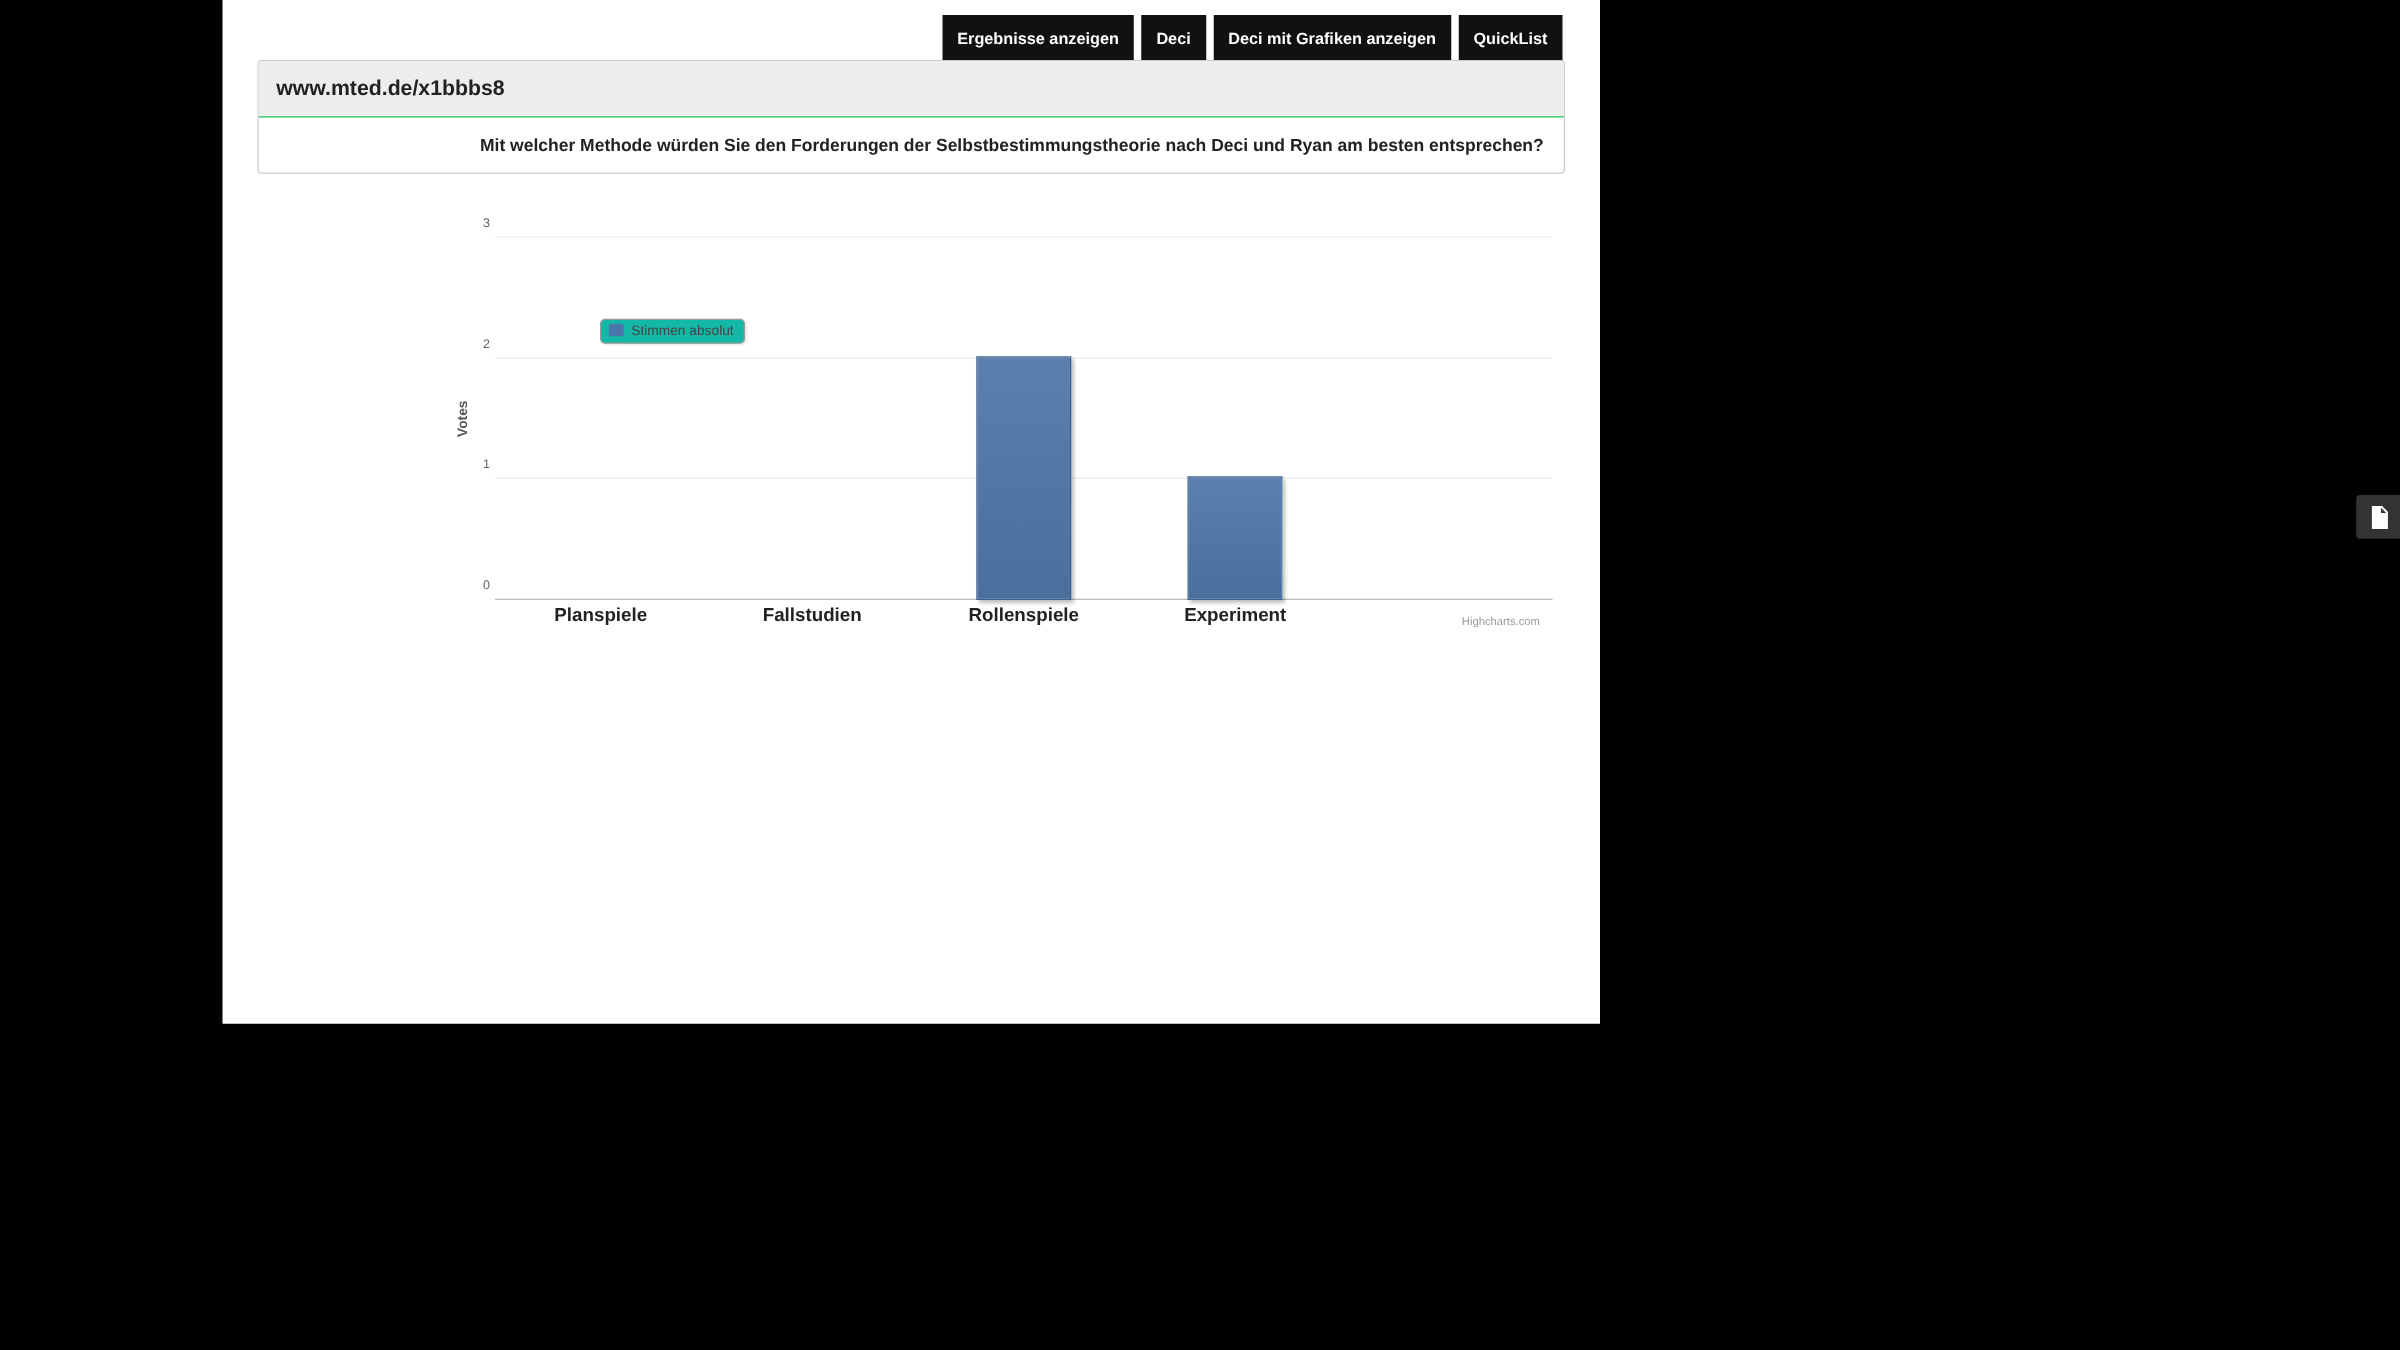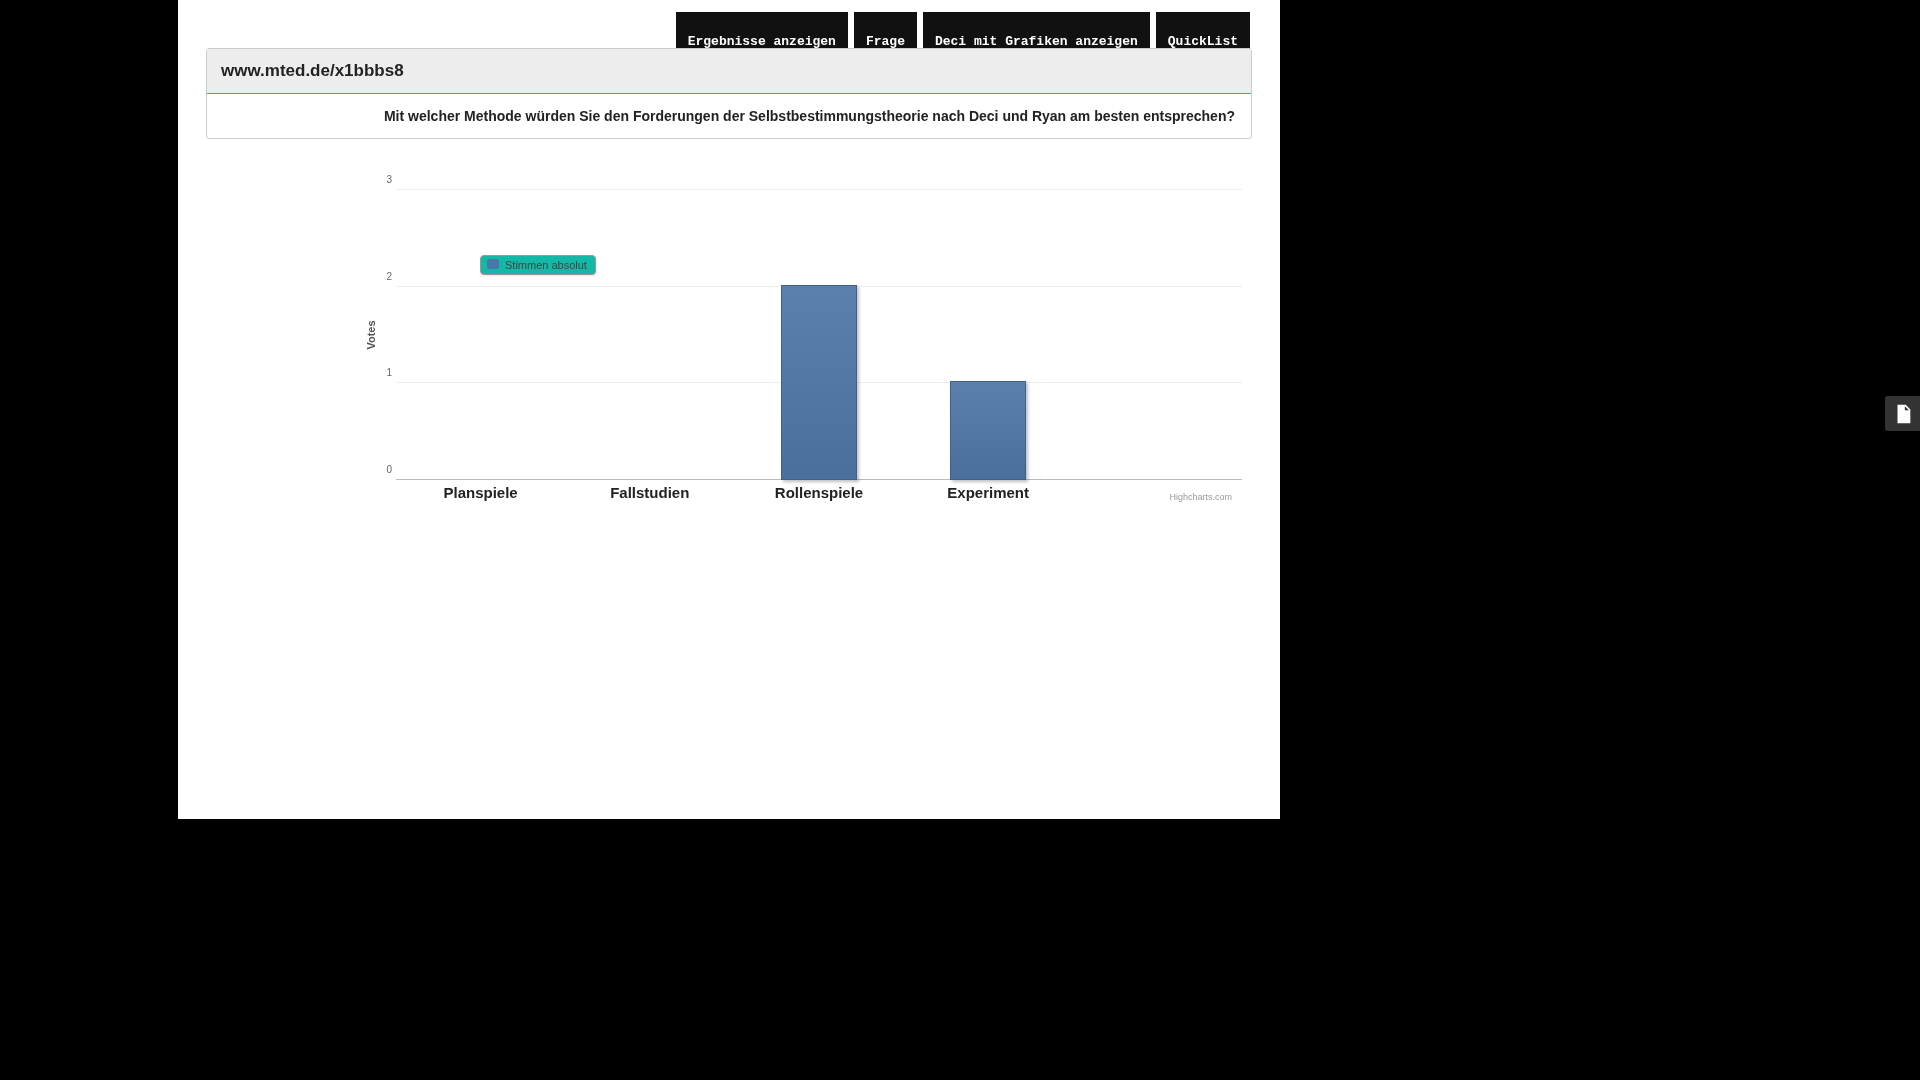--- a/index.html
+++ b/index.html
@@ -30,11 +30,11 @@
     background: #111;
     color: #fff;
     border: none;
-    padding: 22px 12px;
+    padding: 11px 12px;
     font-size: 13px;
     font-weight: bold;
     cursor: pointer;
-    font-family: Liberation Mono, monospace;
+    font-family: Liberation Sans, sans-serif;
   }
   .panel {
     position: absolute;

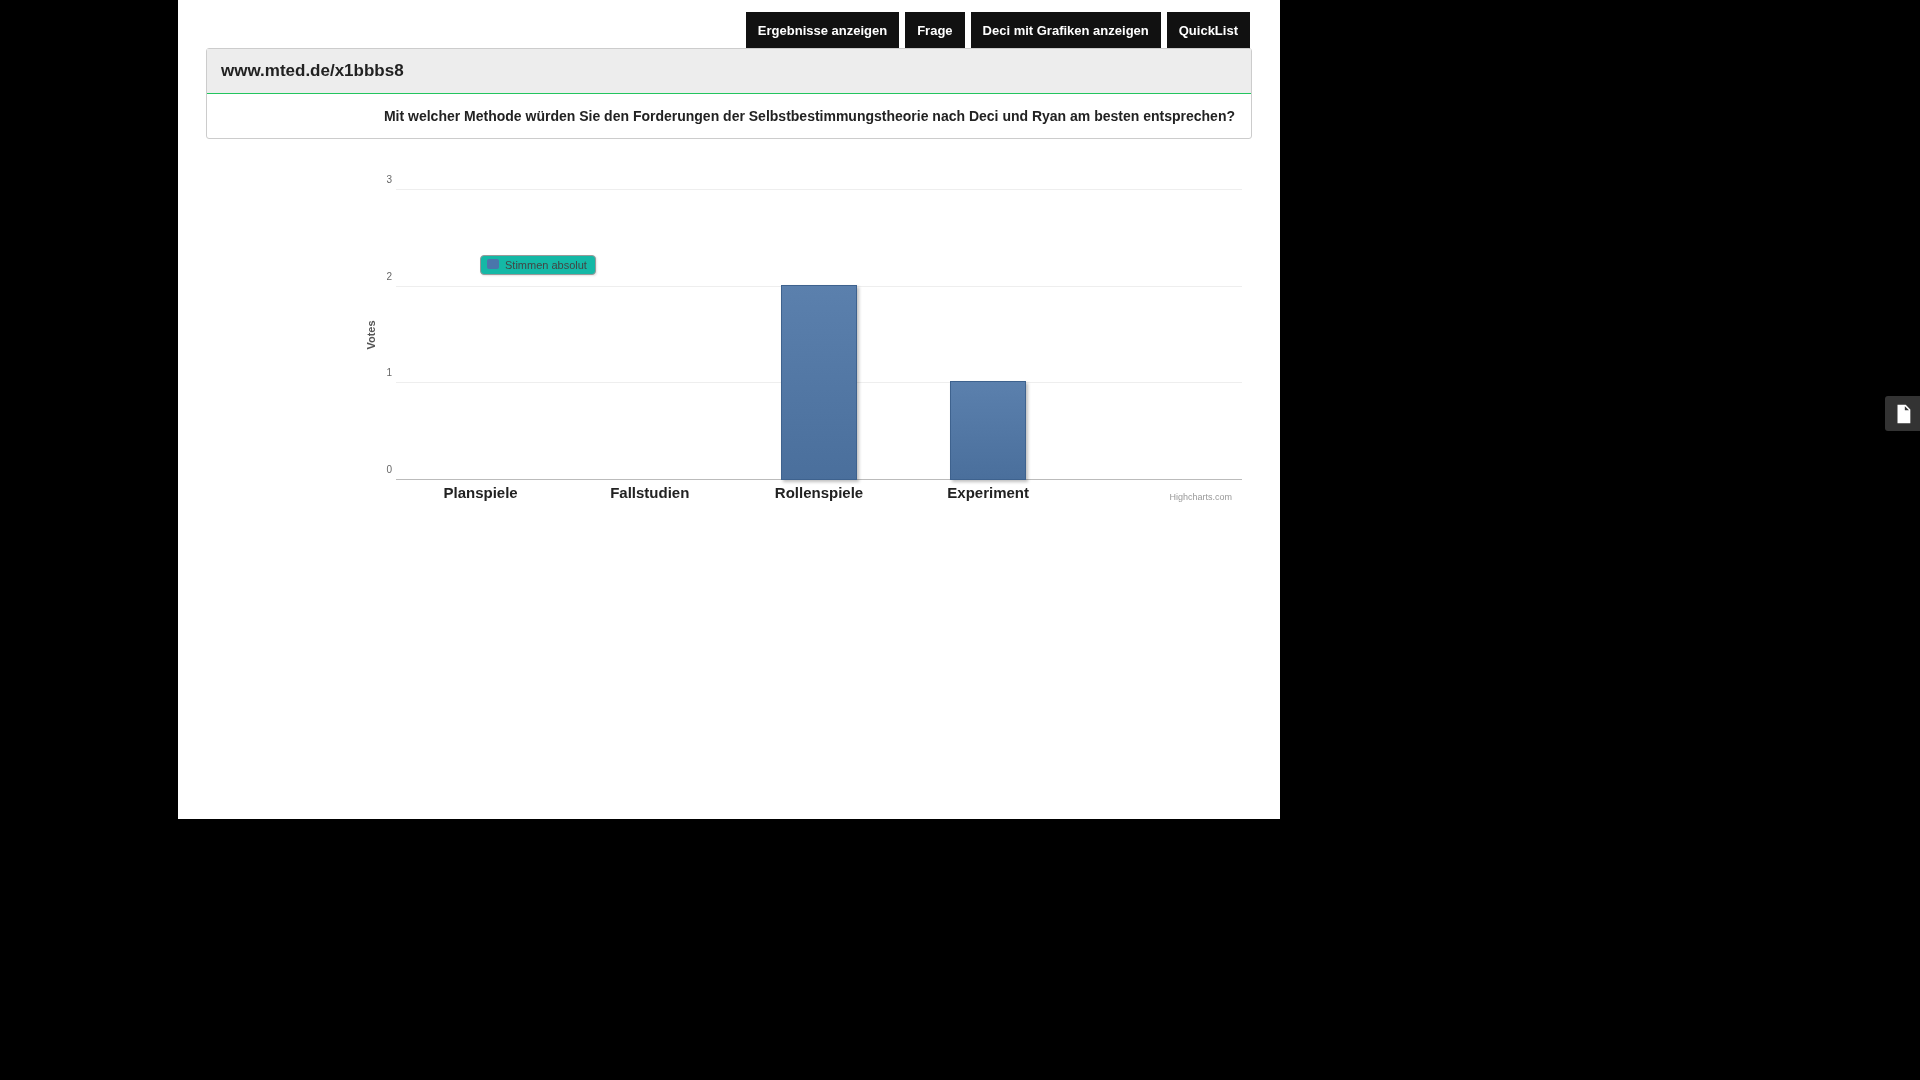--- a/index.html
+++ b/index.html
@@ -183,7 +183,7 @@
 
   <div class="toolbar">
     <button>Ergebnisse anzeigen</button>
-    <button>Frage</button>
+    <button>Deci</button>
     <button>Deci mit Grafiken anzeigen</button>
     <button>QuickList</button>
   </div>

